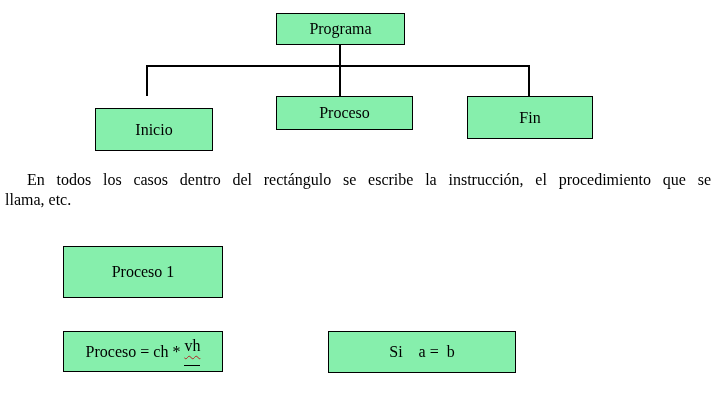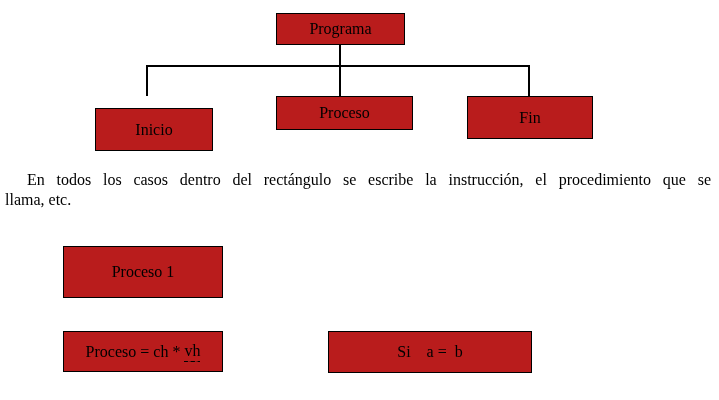--- a/index.html
+++ b/index.html
@@ -19,7 +19,7 @@
   .box {
     position: absolute;
     border: 1.5px solid #000000;
-    background: #b91c1c;
+    background: #86efac;
     display: flex;
     align-items: center;
     justify-content: center;

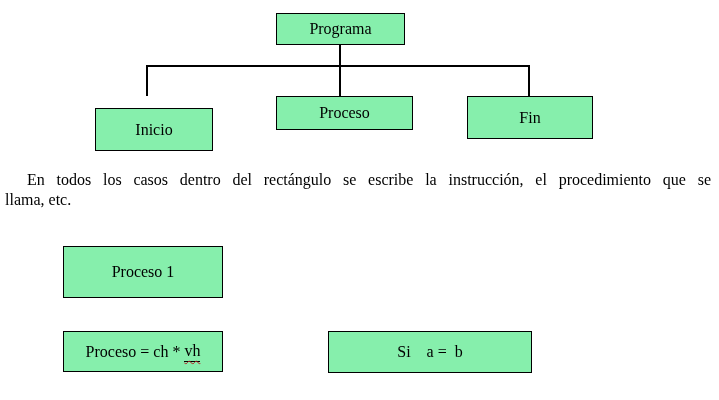--- a/index.html
+++ b/index.html
@@ -55,7 +55,7 @@
     text-decoration-thickness: 1px;
     text-underline-offset: 4px;
     text-decoration-skip-ink: none;
-    padding-bottom: 1px;
+    padding-bottom: 10px;
   }
   
   #box-programa { left: 276px; top: 13px;  width: 129px; height: 32px; }

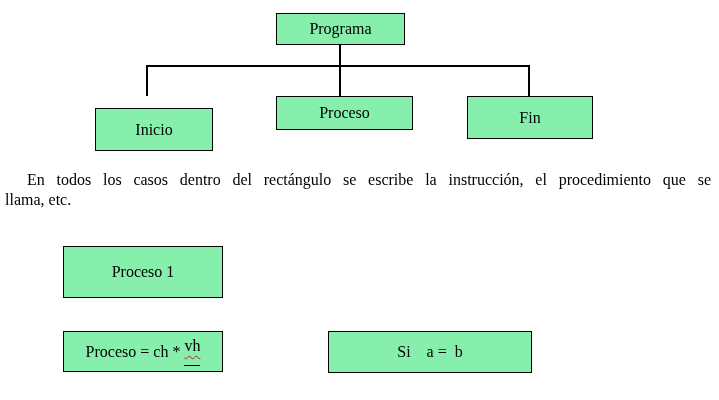--- a/index.html
+++ b/index.html
@@ -72,7 +72,7 @@
   #box-proceso1  { left: 63px;  top: 246px; width: 160px; height: 52px; }
   #box-imprimir  { left: 327px; top: 245px; width: 193px; height: 43px; }
   #box-sueldo    { left: 63px;  top: 331px; width: 160px; height: 41px; }
-  #box-condition { left: 328px; top: 331px; width: 204px; height: 42px; }
+  #box-condition { left: 328px; top: 331px; width: 188px; height: 42px; }
 </style>
 </head>
 <body>

